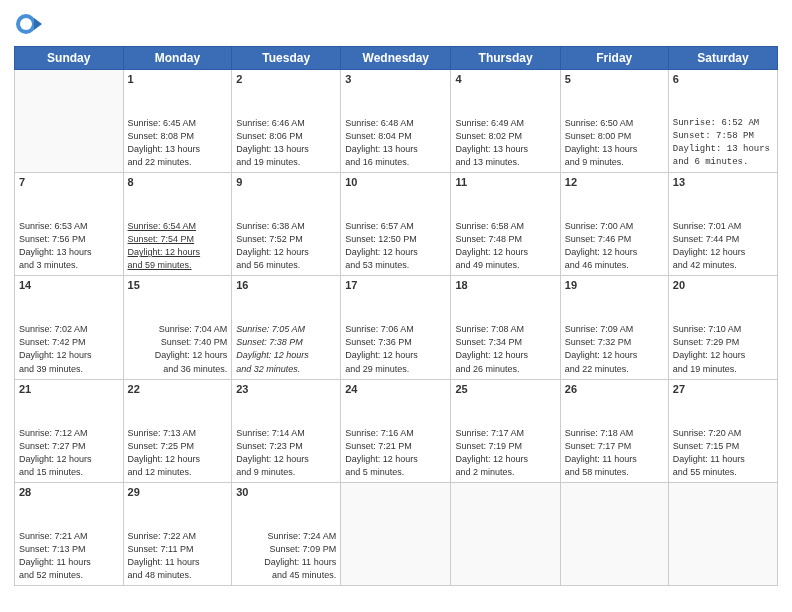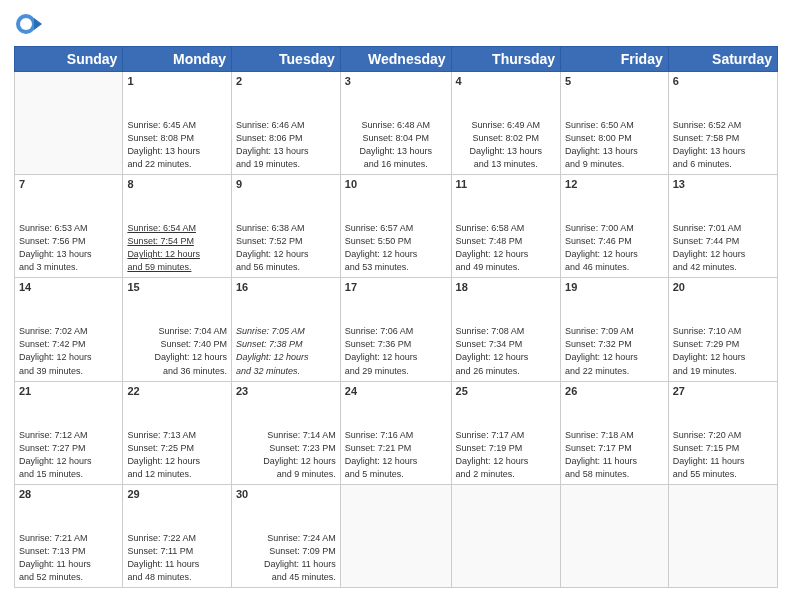--- a/index.html
+++ b/index.html
@@ -62,10 +62,10 @@
       background: #3a6db5;
       color: #fff;
       font-weight: bold;
-      text-align: right;
+      text-align: center;
       padding: 4px 5px;
       border: 1px solid #2a5da5;
-      font-size: 14px;
+      font-size: 12px;
     }
     .calendar tbody tr td {
       border: 1px solid #ccc;

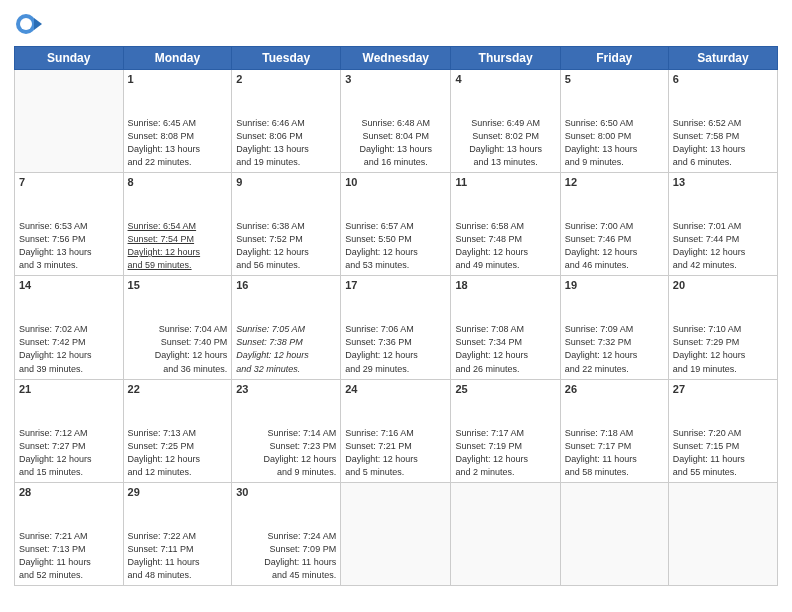--- a/index.html
+++ b/index.html
@@ -148,7 +148,7 @@
           </td>
           <td>
             <span class="day-number">3</span>
-            <div class="day-info" style="white-space: pre-line; text-align: center;">Sunrise: 6:48 AM
+            <div class="day-info" style="white-space: pre-line;">Sunrise: 6:48 AM
 Sunset: 8:04 PM
 Daylight: 13 hours
 and 16 minutes.</div>

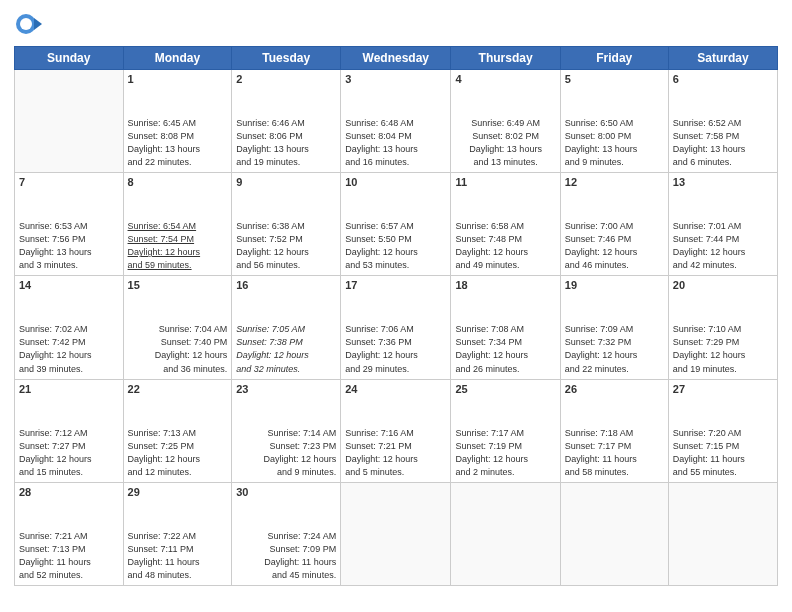--- a/index.html
+++ b/index.html
@@ -155,7 +155,7 @@
           </td>
           <td>
             <span class="day-number">4</span>
-            <div class="day-info" style="white-space: pre-line; text-align: center;">Sunrise: 6:49 AM
+            <div class="day-info" style="white-space: pre-line;">Sunrise: 6:49 AM
 Sunset: 8:02 PM
 Daylight: 13 hours
 and 13 minutes.</div>

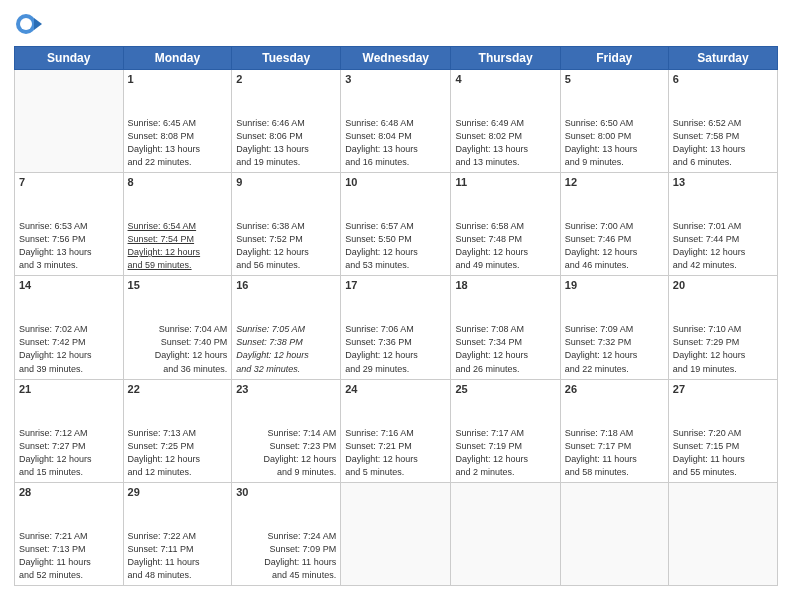--- a/index.html
+++ b/index.html
@@ -169,7 +169,7 @@
           </td>
           <td>
             <span class="day-number">6</span>
-            <div class="day-info" style="white-space: pre-line;">Sunrise: 6:52 AM
+            <div class="day-info" style="white-space: pre-line; font-family: Liberation Mono, monospace;">Sunrise: 6:52 AM
 Sunset: 7:58 PM
 Daylight: 13 hours
 and 6 minutes.</div>

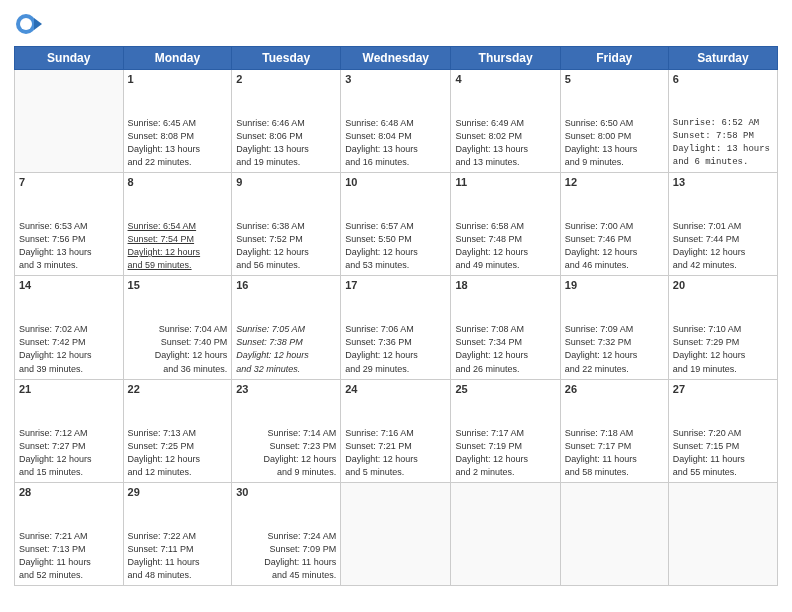--- a/index.html
+++ b/index.html
@@ -200,7 +200,7 @@
           <td>
             <span class="day-number">10</span>
             <div class="day-info" style="white-space: pre-line;">Sunrise: 6:57 AM
-Sunset: 5:50 PM
+Sunset: 12:50 PM
 Daylight: 12 hours
 and 53 minutes.</div>
           </td>

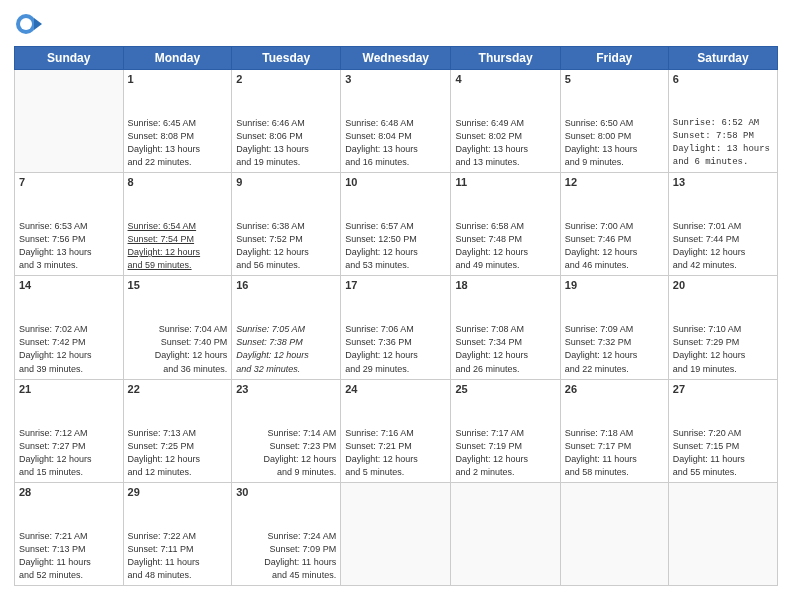--- a/index.html
+++ b/index.html
@@ -294,7 +294,7 @@
           </td>
           <td>
             <span class="day-number">23</span>
-            <div class="day-info" style="white-space: pre-line; text-align: right;">Sunrise: 7:14 AM
+            <div class="day-info" style="white-space: pre-line;">Sunrise: 7:14 AM
 Sunset: 7:23 PM
 Daylight: 12 hours
 and 9 minutes.</div>

